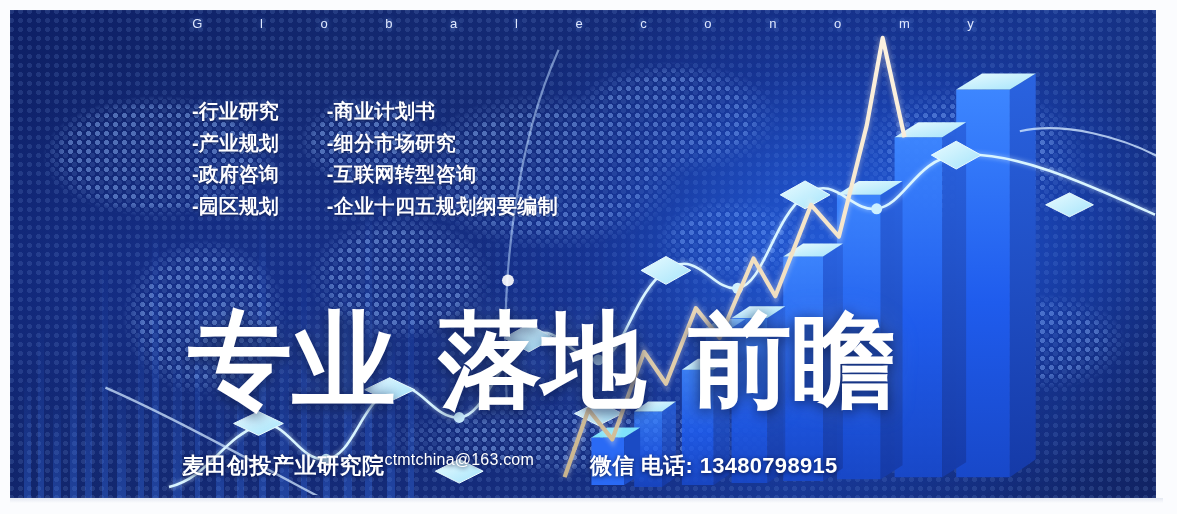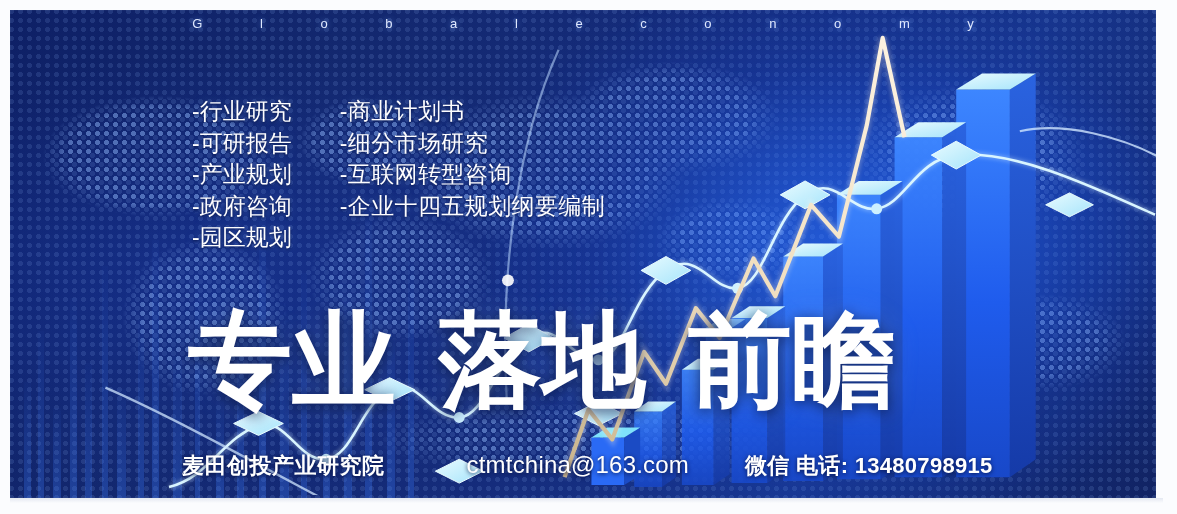--- a/index.html
+++ b/index.html
@@ -97,8 +97,8 @@
   #services ul { list-style: none; }
   #services li {
     color: #fdfdff;
-    font-size: 23px;
-    font-weight: 400;
+    font-size: 20px;
+    font-weight: 700;
     line-height: 31.5px;
     white-space: nowrap;
     text-shadow: 0 1px 3px rgba(4,14,60,.85), 0 0 10px rgba(130,180,255,.35);

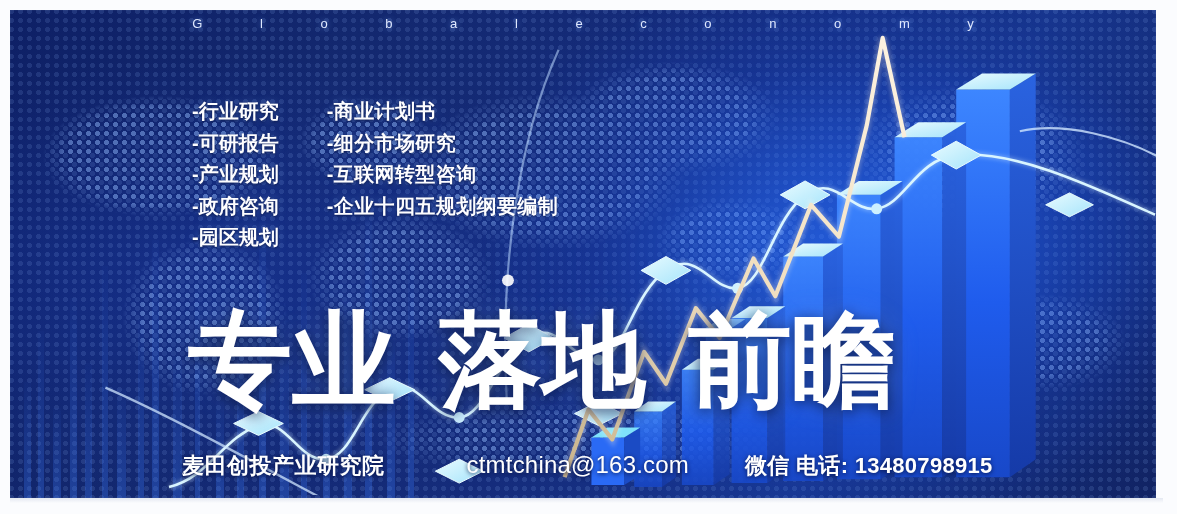--- a/index.html
+++ b/index.html
@@ -297,7 +297,6 @@
   <div id="services">
     <ul class="col-left">
       <li>-行业研究</li>
-      <li>-可研报告</li>
       <li>-产业规划</li>
       <li>-政府咨询</li>
       <li>-园区规划</li>

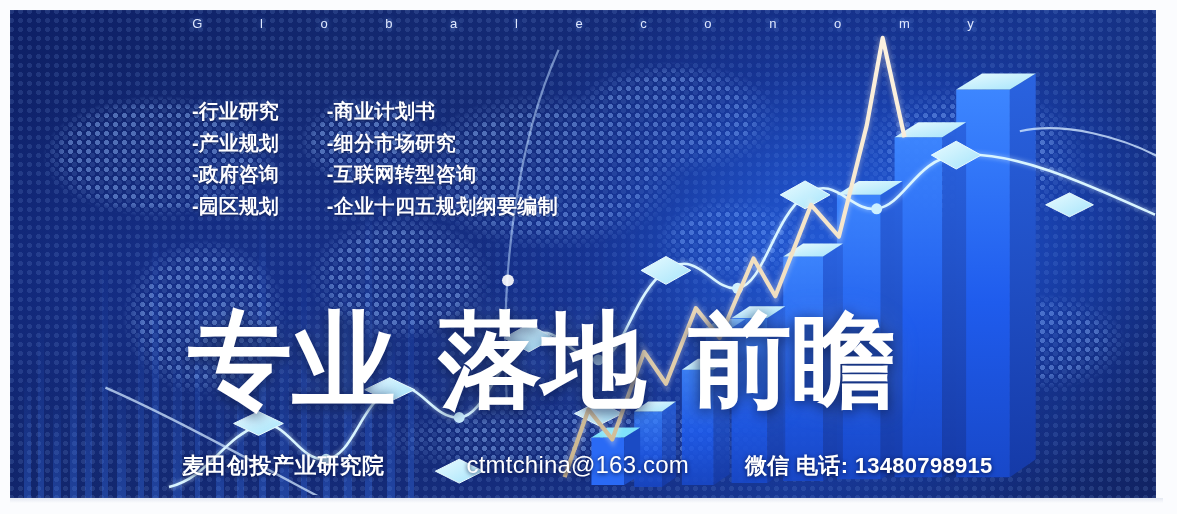--- a/index.html
+++ b/index.html
@@ -128,7 +128,7 @@
     text-shadow: 0 1px 4px rgba(4,14,60,.9);
   }
   #footer .org   { font-size: 22px; font-weight: 700; letter-spacing: .5px; }
-  #footer .email { font-size: 24px; font-weight: 400; margin-left: 82px; letter-spacing: .2px; }
+  #footer .email { font-size: 16px; font-weight: 400; letter-spacing: .2px; }
   #footer .phone { font-size: 22px; font-weight: 700; margin-left: 56px; letter-spacing: .3px; }
 
   

